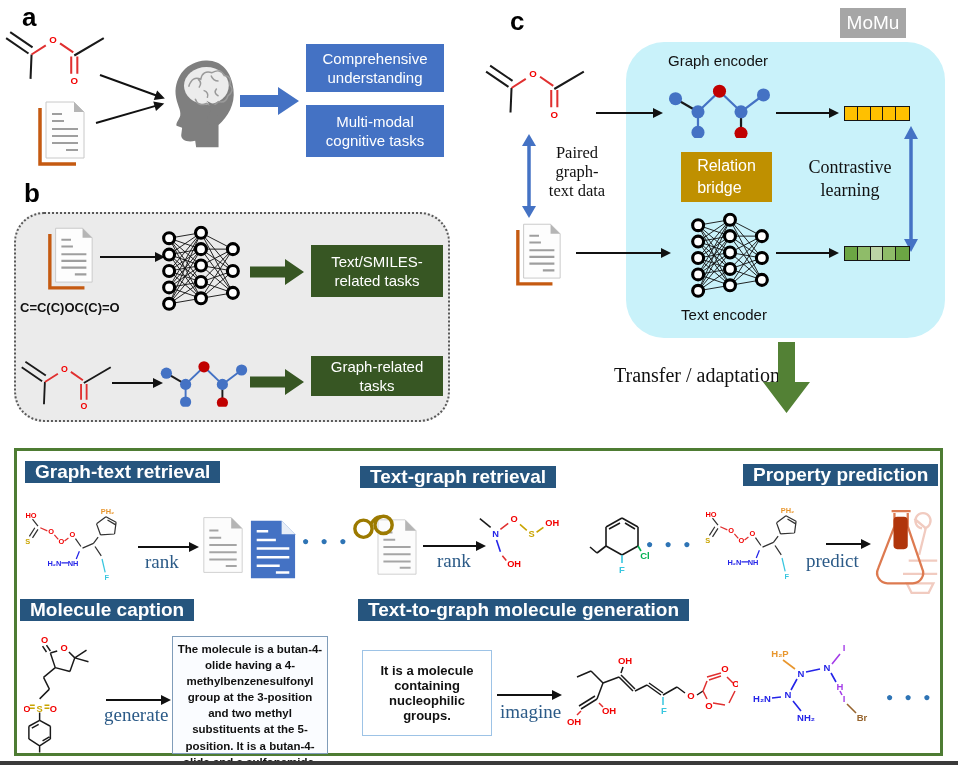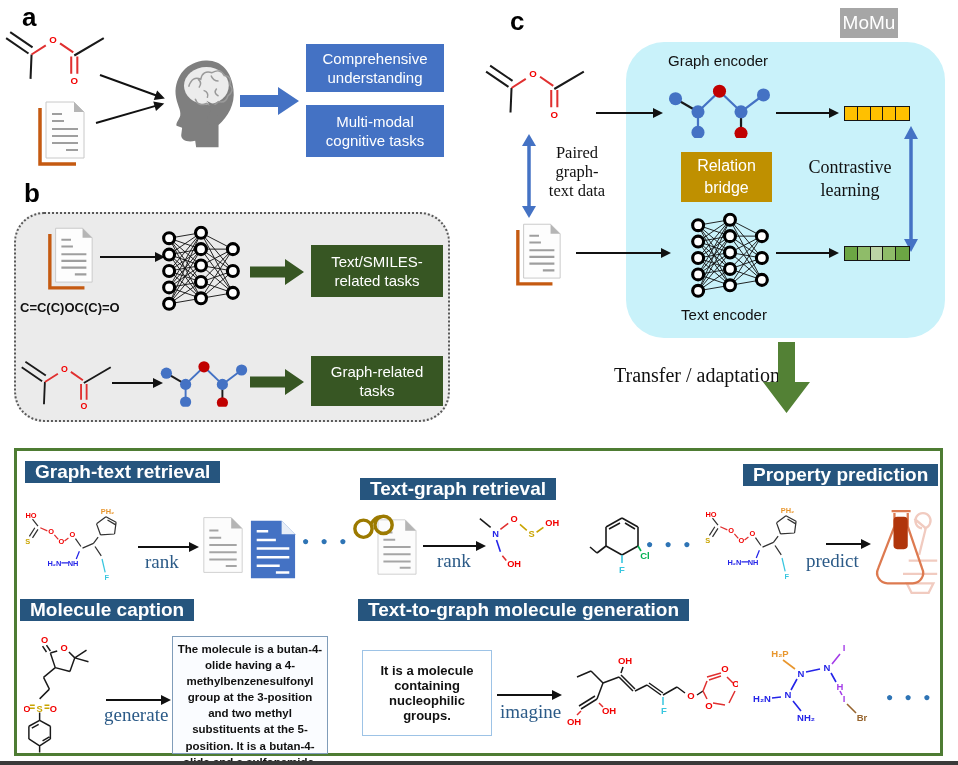--- a/index.html
+++ b/index.html
@@ -184,7 +184,7 @@
   <div class="abs dkgreenbox" style="left:311px;top:356px;width:132px;height:50px">Graph-related tasks</div>
 
   <div class="abs plabel" style="left:510px;top:6px">c</div>
-  <div class="abs badge" style="left:840px;top:8px;width:58px;height:30px">MoMu</div>
+  <div class="abs badge" style="left:840px;top:8px;width:66px;height:30px">MoMu</div>
   <div class="abs cyan" style="left:626px;top:42px;width:319px;height:296px"></div>
   <div class="abs" style="left:668px;top:52px;width:130px;font-size:15px">Graph encoder</div>
   <svg class="abs" style="left:663px;top:80px" width="113" height="58" viewBox="0 0 110 62">

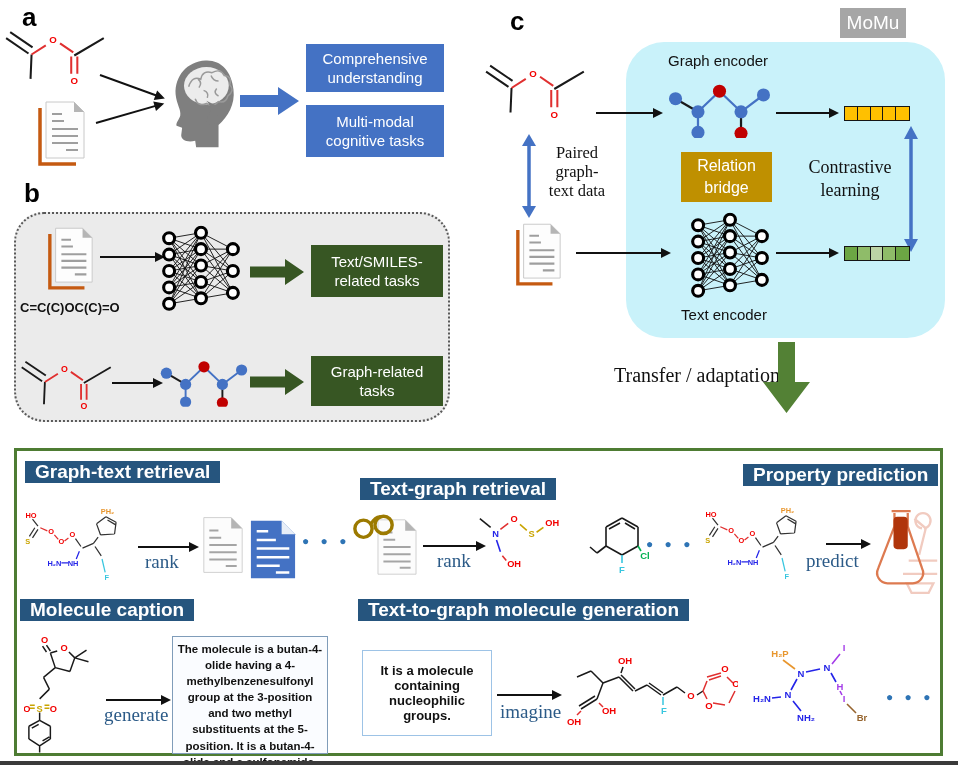--- a/index.html
+++ b/index.html
@@ -10,7 +10,7 @@
   .dkgreenbox{background:#375623;color:#fff;font-size:15px;text-align:center;display:flex;align-items:center;justify-content:center;line-height:1.3;padding:2px 6px;box-sizing:border-box}
   .hdr{background:#26557E;color:#fff;font-size:19px;font-weight:600;padding:0 10px;white-space:nowrap}
   .badge{background:#A6A6A6;color:#fff;font-size:19px;display:flex;align-items:center;justify-content:center}
-  .goldbox{background:#BF9000;color:#fff;font-size:16px;text-align:center;display:flex;align-items:center;justify-content:center;line-height:1.35}
+  .goldbox{background:#BF9000;color:#fff;font-size:16px;display:flex;align-items:center;justify-content:center;line-height:1.35}
   .greenlabel{background:#538135;color:#fff;font-size:19px;font-weight:600;display:flex;align-items:center;justify-content:center}
   .serif{font-family:"Liberation Serif",serif}
   .preline{white-space:pre-line}

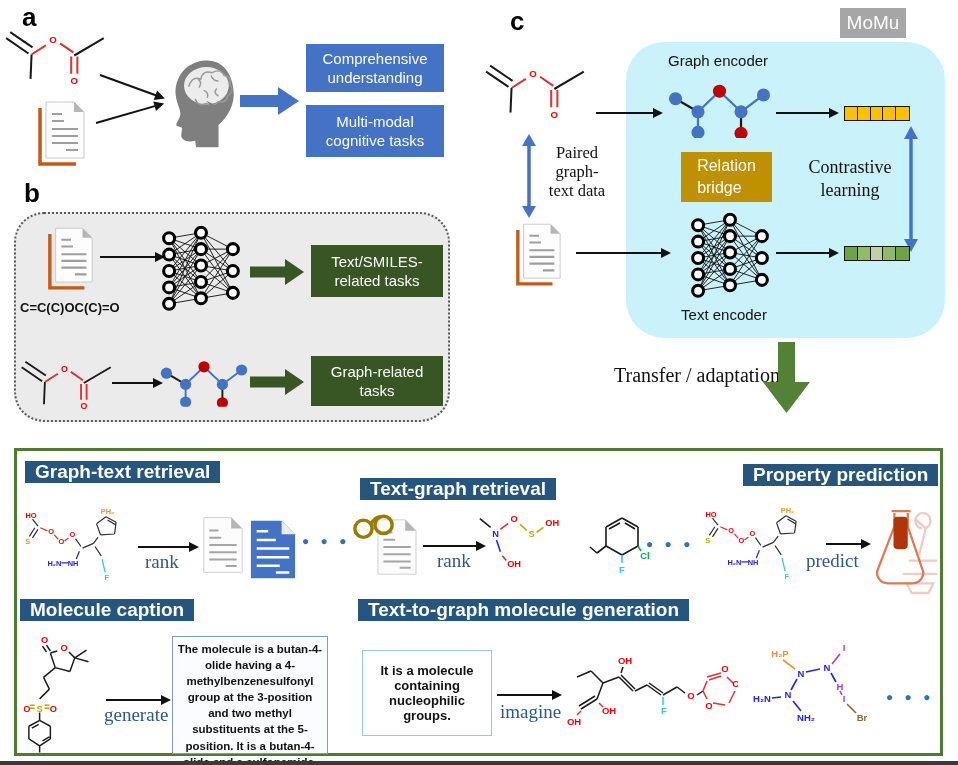--- a/index.html
+++ b/index.html
@@ -181,7 +181,7 @@
   <svg class="abs" style="left:250px;top:368px" width="55" height="28">
       <polygon points="0,8.5 35,8.5 35,1 54,14 35,27 35,19.5 0,19.5" fill="#375623"></polygon>
     </svg>
-  <div class="abs dkgreenbox" style="left:311px;top:356px;width:132px;height:50px">Graph-related tasks</div>
+  <div class="abs dkgreenbox" style="left:311px;top:356px;width:132px;height:40px">Graph-related tasks</div>
 
   <div class="abs plabel" style="left:510px;top:6px">c</div>
   <div class="abs badge" style="left:840px;top:8px;width:66px;height:30px">MoMu</div>

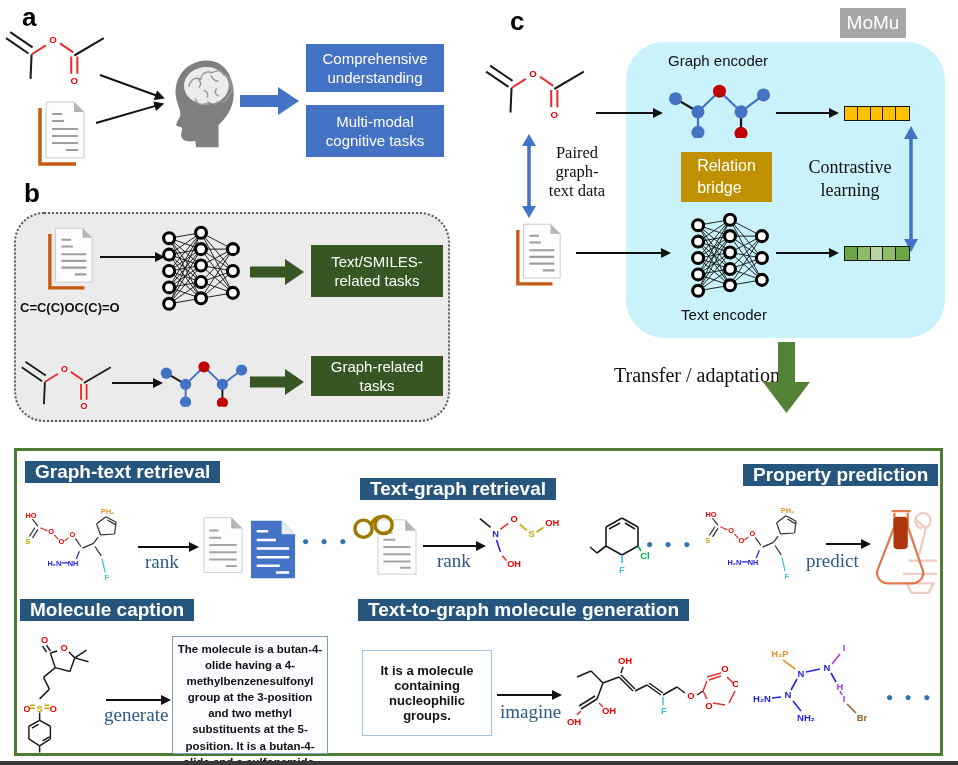--- a/index.html
+++ b/index.html
@@ -257,7 +257,7 @@
     </svg>
   <div class="abs dots" style="left:302px;top:534px">● ● ●</div>
 
-  <div class="abs hdr" style="left:360px;top:478px">Text-graph retrieval</div>
+  <div class="abs hdr" style="left:360px;top:466px">Text-graph retrieval</div>
   <svg class="abs" style="left:376px;top:518px" width="42" height="58" viewBox="0 0 46 64">
       <use href="#sym-docplain"></use>
     </svg>

